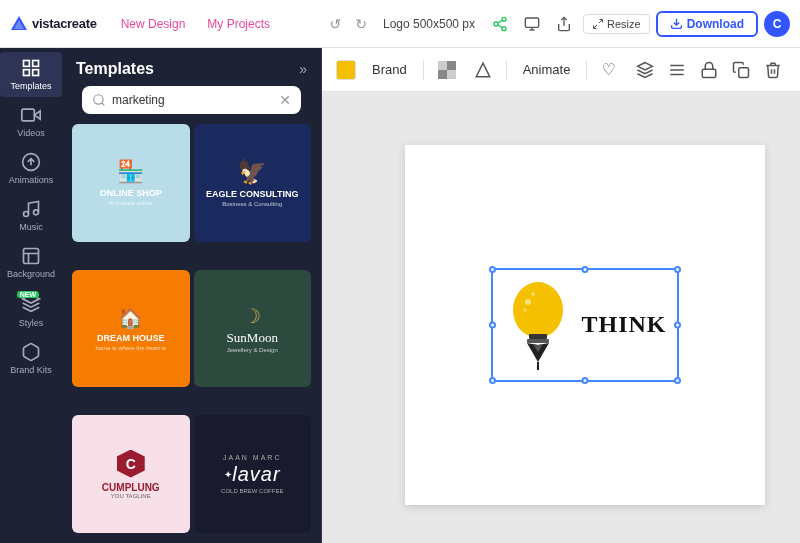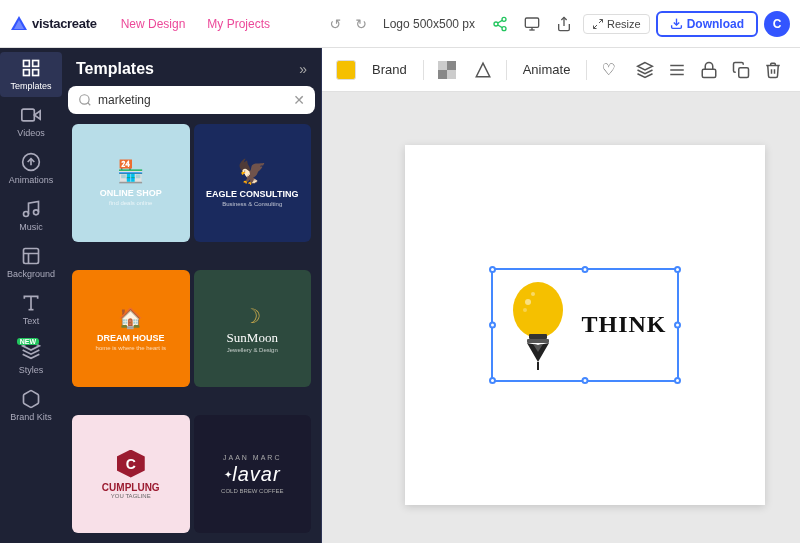--- a/index.html
+++ b/index.html
@@ -41,7 +41,7 @@
     .panel-header { display: flex; align-items: center; justify-content: space-between; padding: 12px 14px 8px; }
     .panel-title { color: #fff; font-size: 16px; font-weight: 700; }
     .panel-collapse-btn { background: none; border: none; color: #aaa; cursor: pointer; font-size: 14px; }
-    .search-bar { margin: 0 6px 10px; background: #fff; border-radius: 8px; display: flex; align-items: center; padding: 6px 10px; gap: 6px; }
+    .search-bar { margin: 0 20px 10px; background: #fff; border-radius: 8px; display: flex; align-items: center; padding: 6px 10px; gap: 6px; }
     .search-input { border: none; outline: none; font-size: 12px; flex: 1; color: #333; background: transparent; }
     .search-clear { background: none; border: none; cursor: pointer; color: #999; font-size: 14px; }
     .templates-grid { display: grid; grid-template-columns: 1fr 1fr; gap: 4px; padding: 0 10px; overflow-y: auto; flex: 1; }

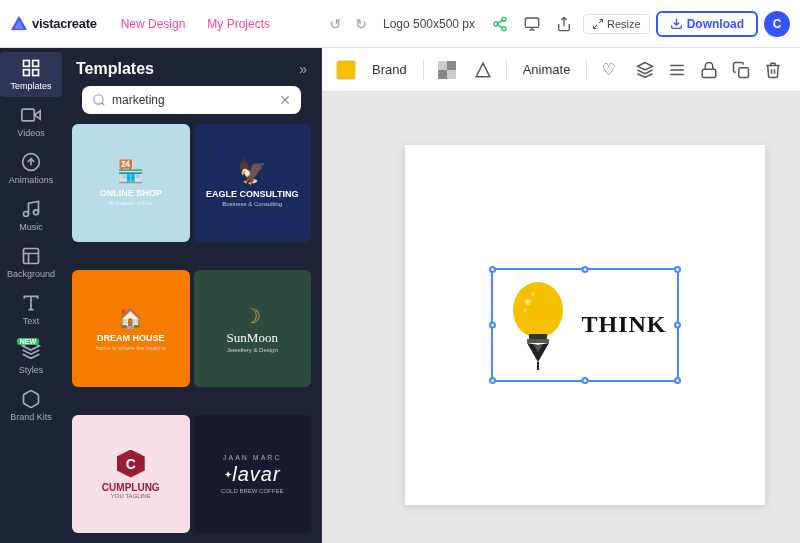--- a/index.html
+++ b/index.html
@@ -200,14 +200,6 @@
       <span class="sidebar-icon-label">Background</span>
     </div>
 
-    <div class="sidebar-icon-item">
-      <svg viewBox="0 0 24 24" fill="none" stroke="#aab" stroke-width="2">
-          <polyline points="4 7 4 4 20 4 20 7"></polyline>
-          <line x1="9" y1="20" x2="15" y2="20"></line>
-          <line x1="12" y1="4" x2="12" y2="20"></line>
-        </svg>
-      <span class="sidebar-icon-label">Text</span>
-    </div>
 
     <div class="sidebar-icon-item">
       <div class="badge-wrap">

